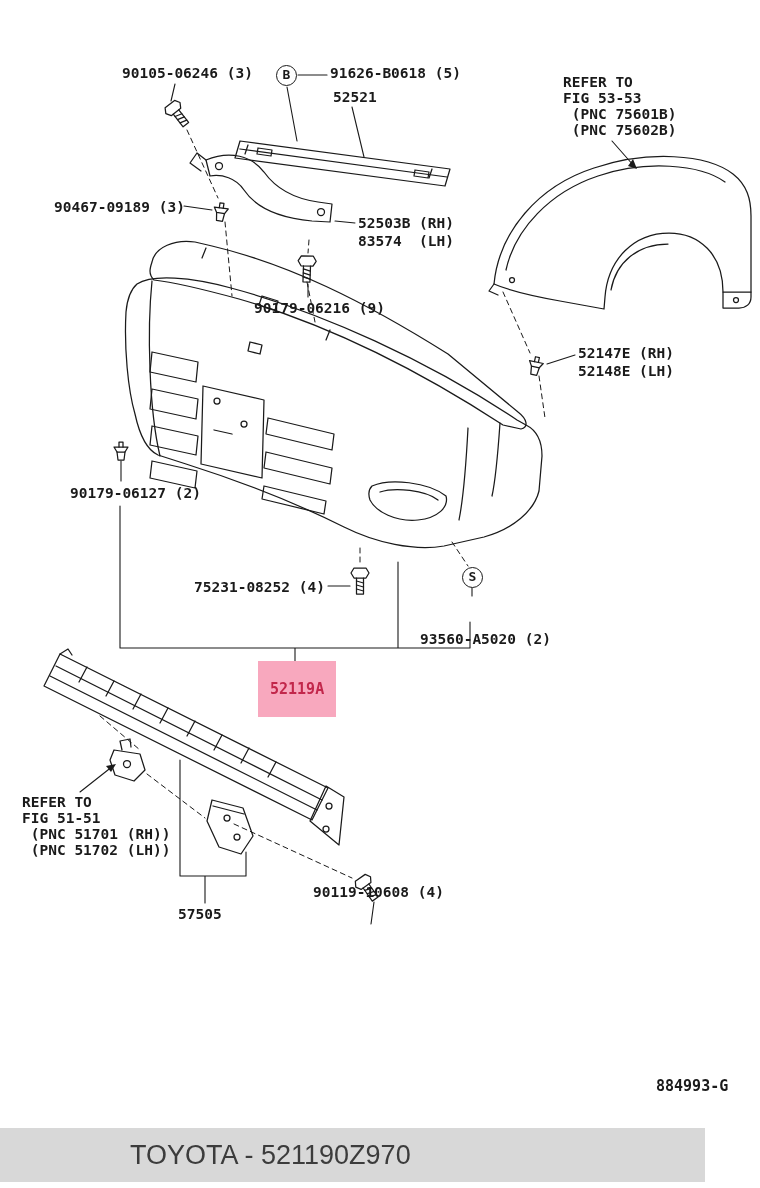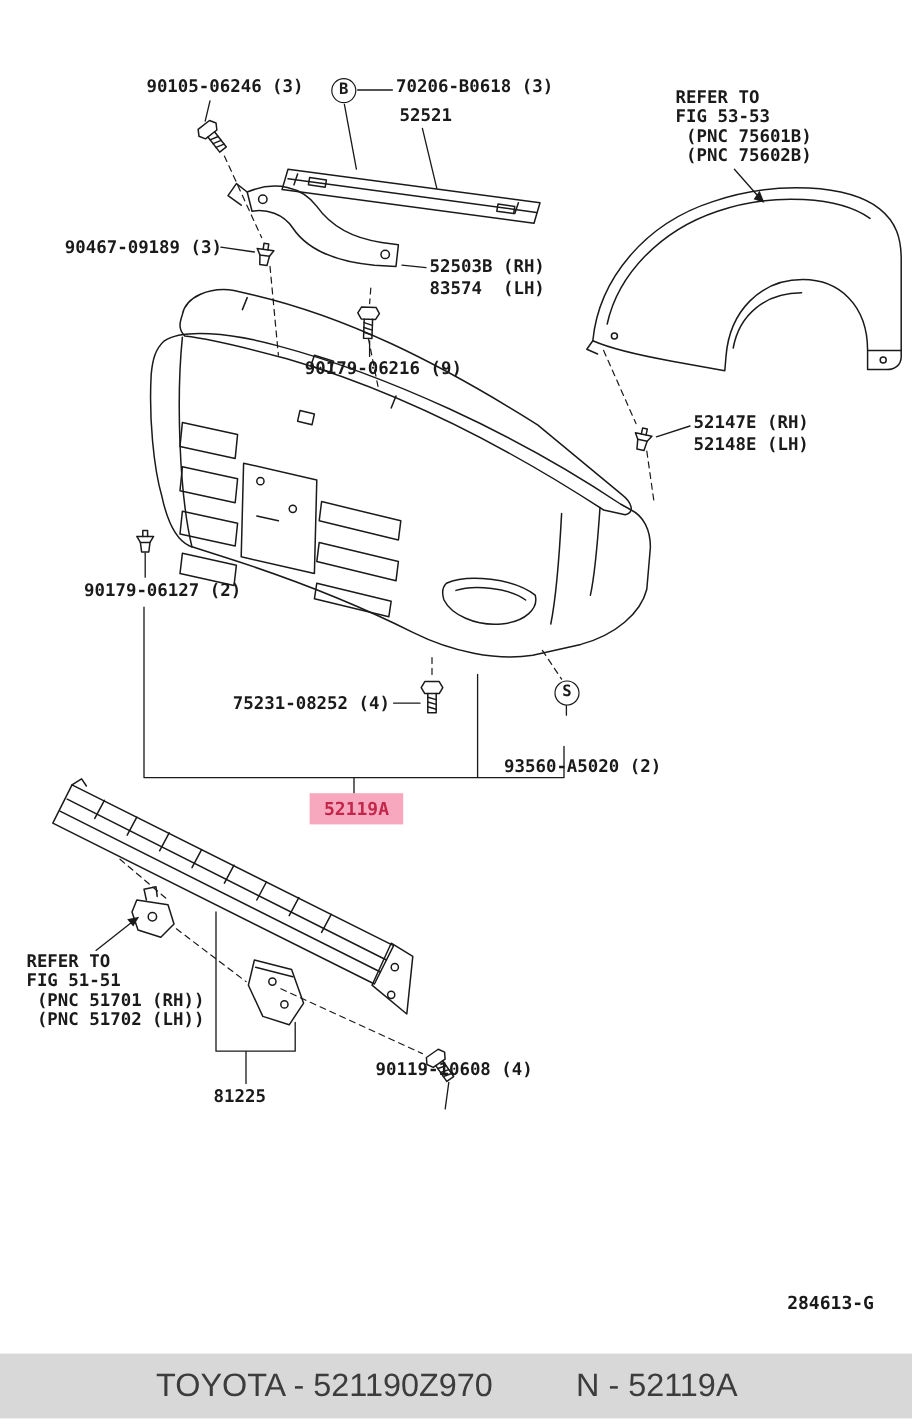--- a/index.html
+++ b/index.html
@@ -206,7 +206,7 @@
 
   <div class="lbl" style="left:122px; top:64px">90105-06246 (3)</div>
   <div class="callout" style="left:276px; top:65px">B</div>
-  <div class="lbl" style="left:330px; top:64px">70206-B0618 (3)</div>
+  <div class="lbl" style="left:330px; top:64px">91626-B0618 (5)</div>
   <div class="lbl" style="left:333px; top:88px">52521</div>
   <div class="lbl sm" style="left:563px; top:74px">REFER TO
 FIG 53-53

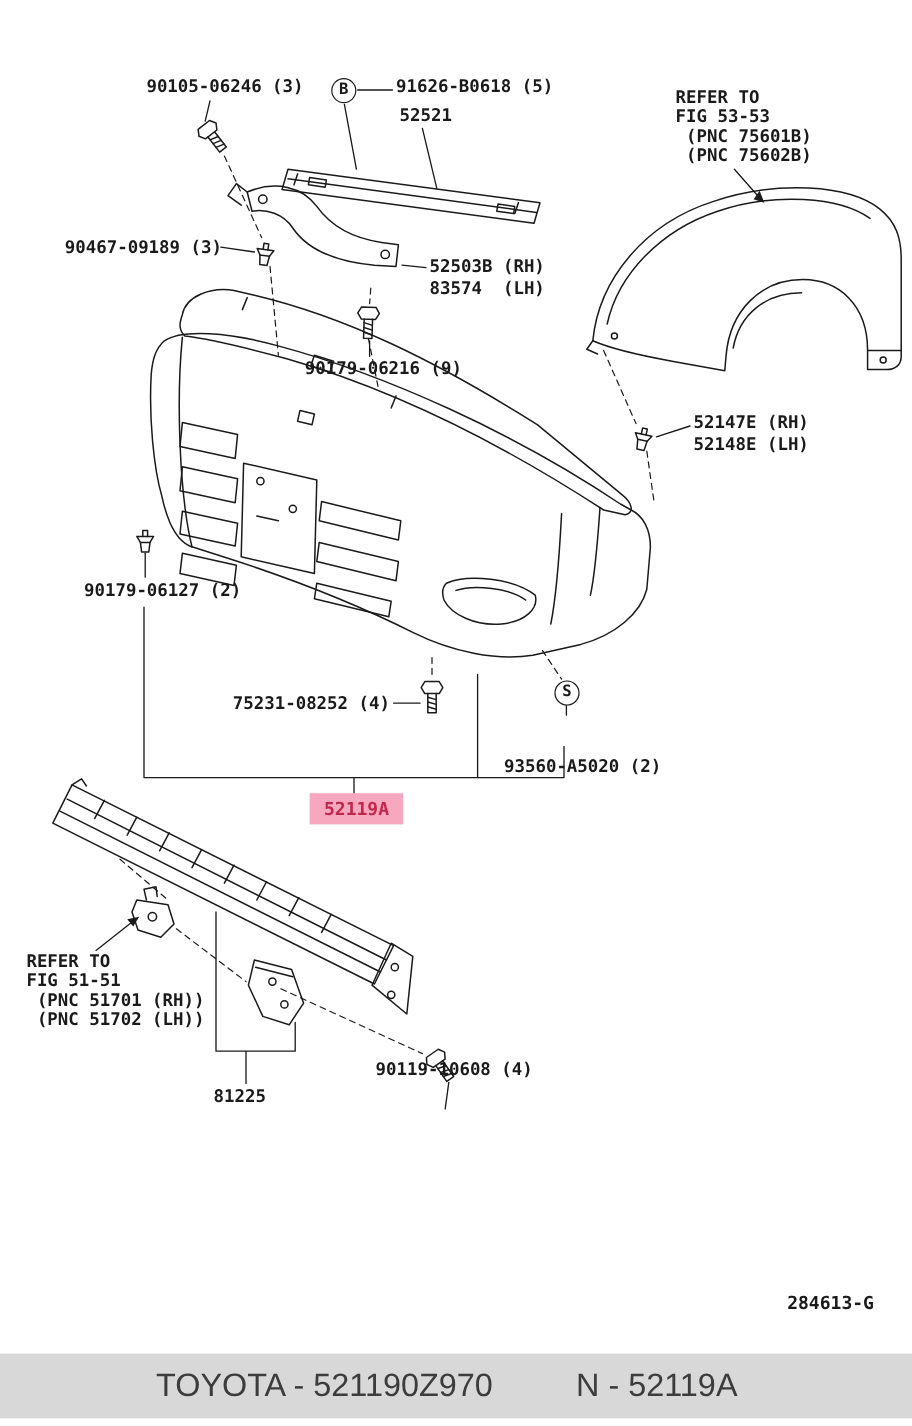--- a/index.html
+++ b/index.html
@@ -36,7 +36,7 @@
     font-weight:bold; font-size:15px; line-height:20px;
     background:var(--highlight_bg,#f8a8be);
     color:var(--highlight_text,#c2274b);
-    padding:3px 12px;
+    padding:18px 12px;
     z-index:2;
   }
   .code {

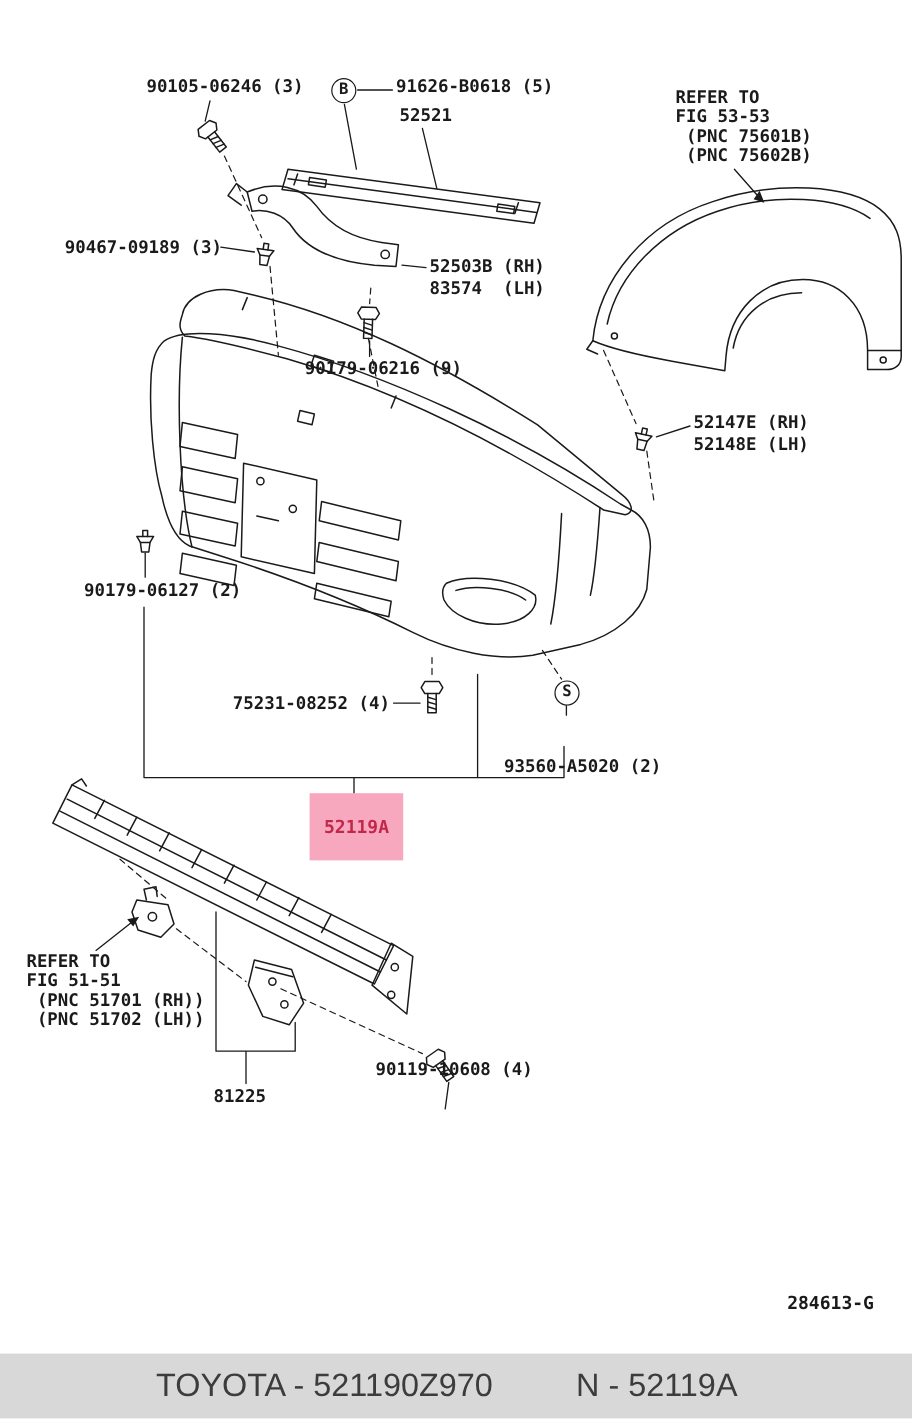--- a/index.html
+++ b/index.html
@@ -227,7 +227,7 @@
 FIG 51-51
  (PNC 51701 (RH))
  (PNC 51702 (LH))</div>
-  <div class="lbl" style="left:178px; top:905px">81225</div>
+  <div class="lbl" style="left:178px; top:905px">57505</div>
   <div class="lbl" style="left:313px; top:883px">90119-10608 (4)</div>
 
   <div class="code">284613-G</div>

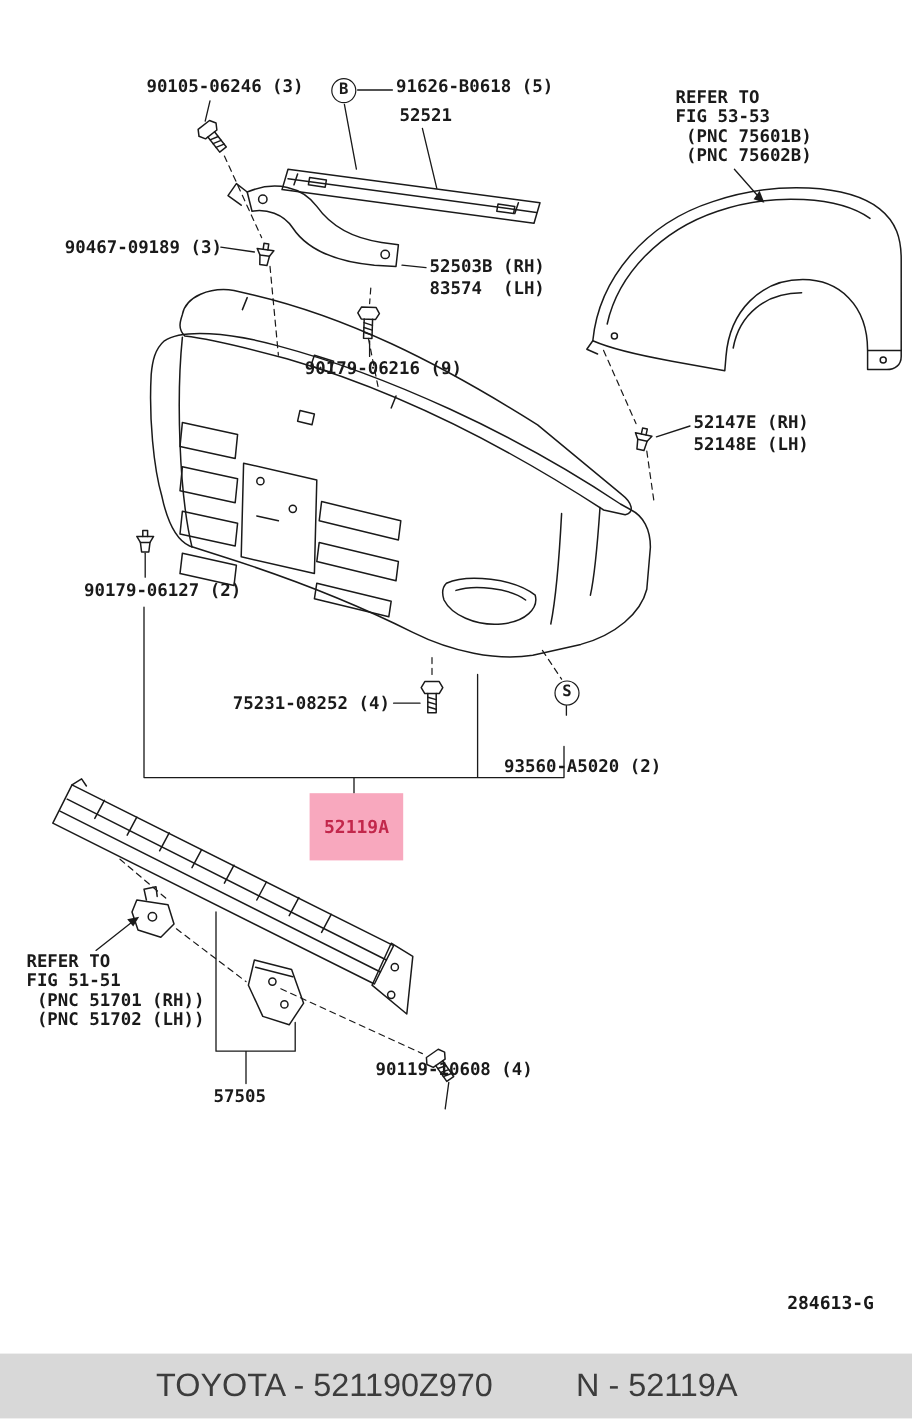--- a/index.html
+++ b/index.html
@@ -230,7 +230,7 @@
   <div class="lbl" style="left:178px; top:905px">57505</div>
   <div class="lbl" style="left:313px; top:883px">90119-10608 (4)</div>
 
-  <div class="code">284613-G</div>
+  <div class="code">884993-G</div>
 
   <div class="footer">
     <span class="fl">TOYOTA - 521190Z970</span>

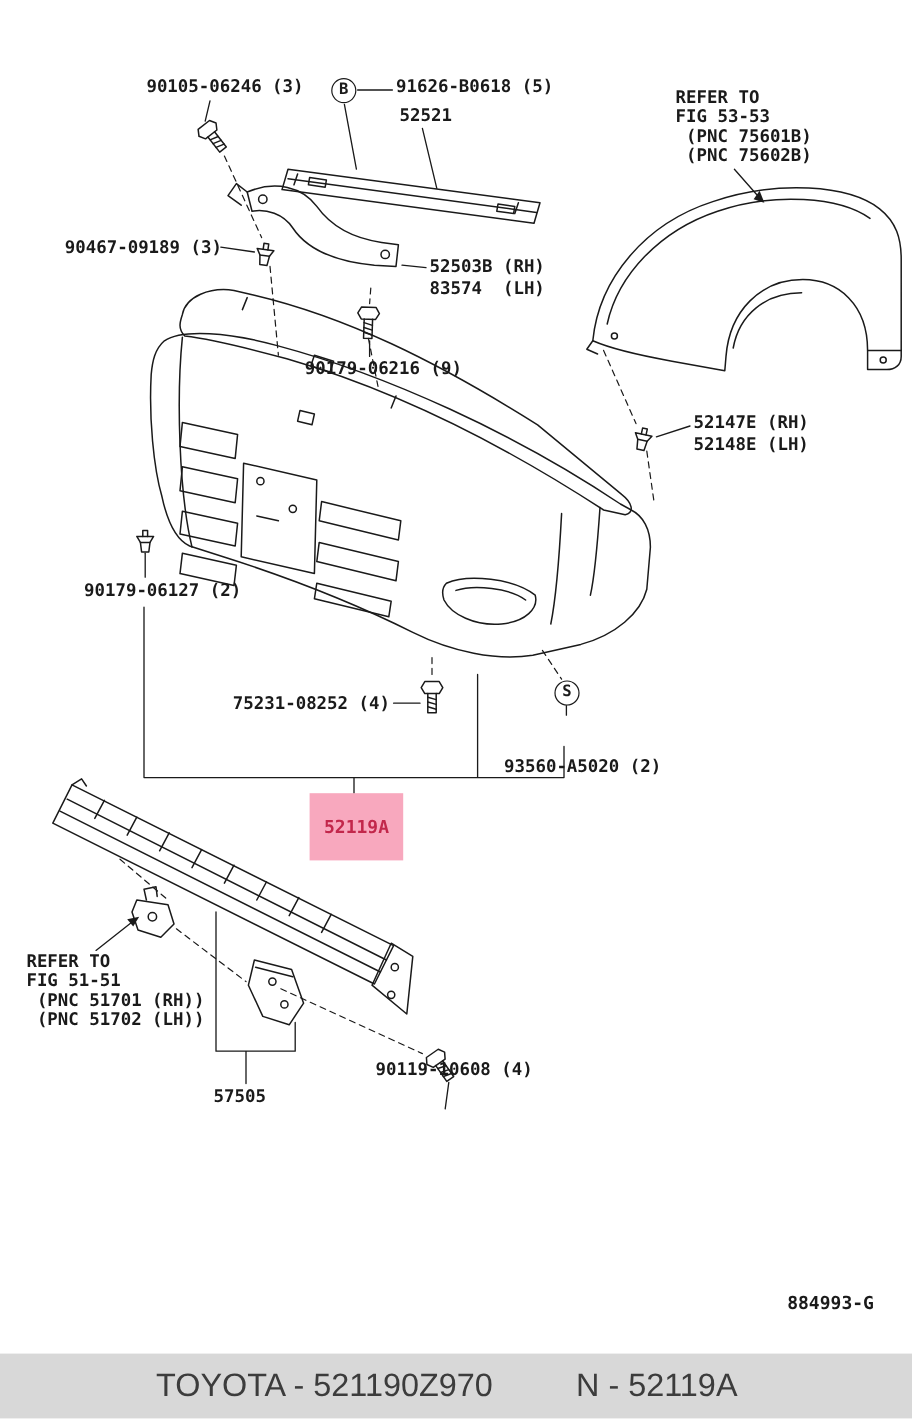--- a/index.html
+++ b/index.html
@@ -47,7 +47,7 @@
     z-index:2;
   }
   .footer {
-    position:absolute; left:0; top:1128px; width:760px; height:54px;
+    position:absolute; left:0; top:1128px; width:705px; height:54px;
     background:var(--footer_bg,#d8d8d8);
     font-family:"Liberation Sans",sans-serif;
     font-size:27px; color:var(--footer_text,#3c3c3c);

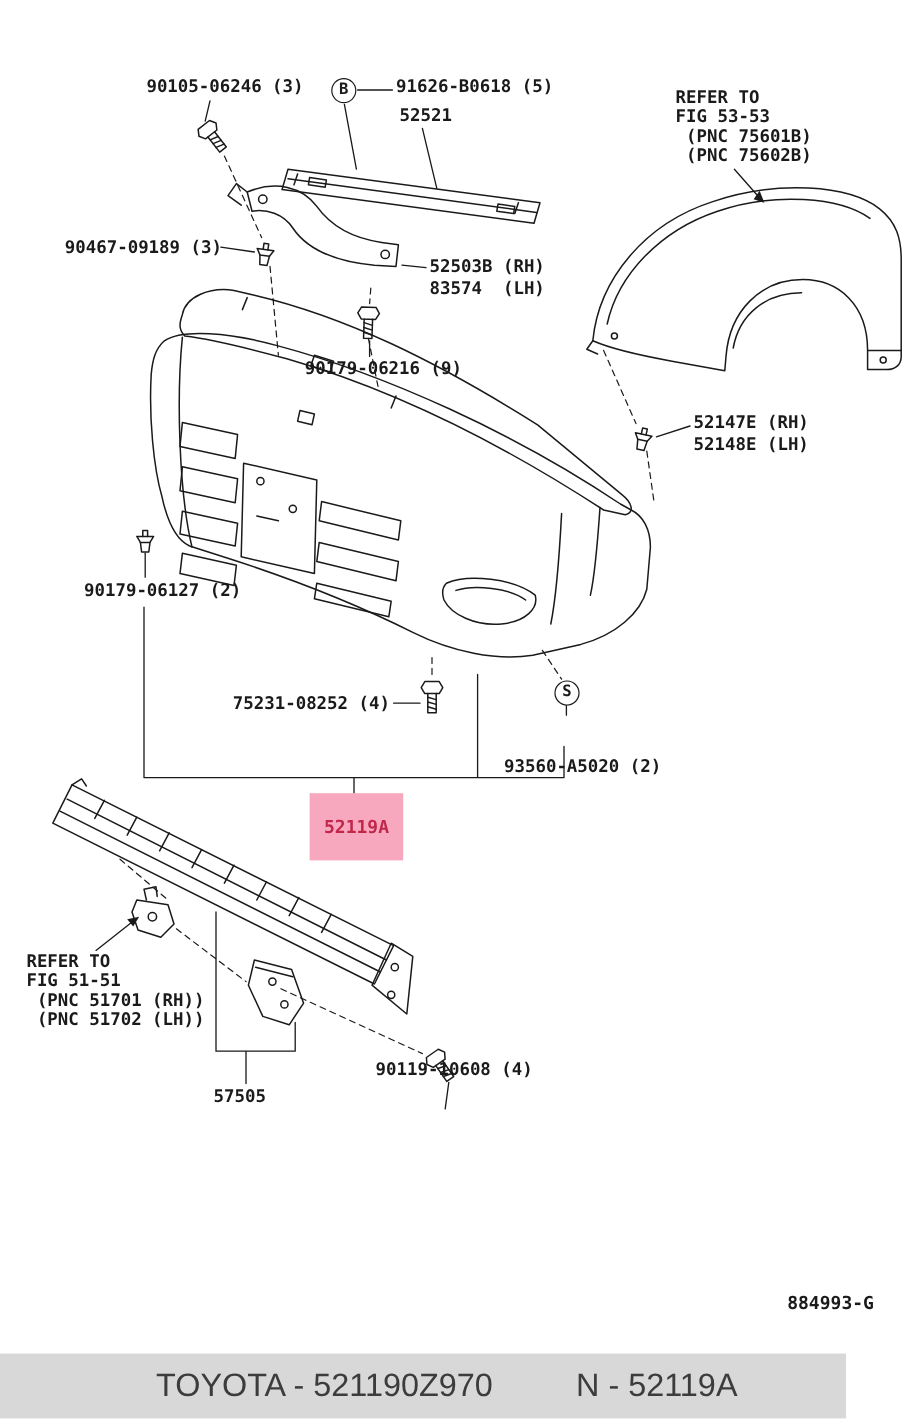--- a/index.html
+++ b/index.html
@@ -234,7 +234,6 @@
 
   <div class="footer">
     <span class="fl">TOYOTA - 521190Z970</span>
-    <span class="fr">N - 52119A</span>
   </div>
 
 </div>

